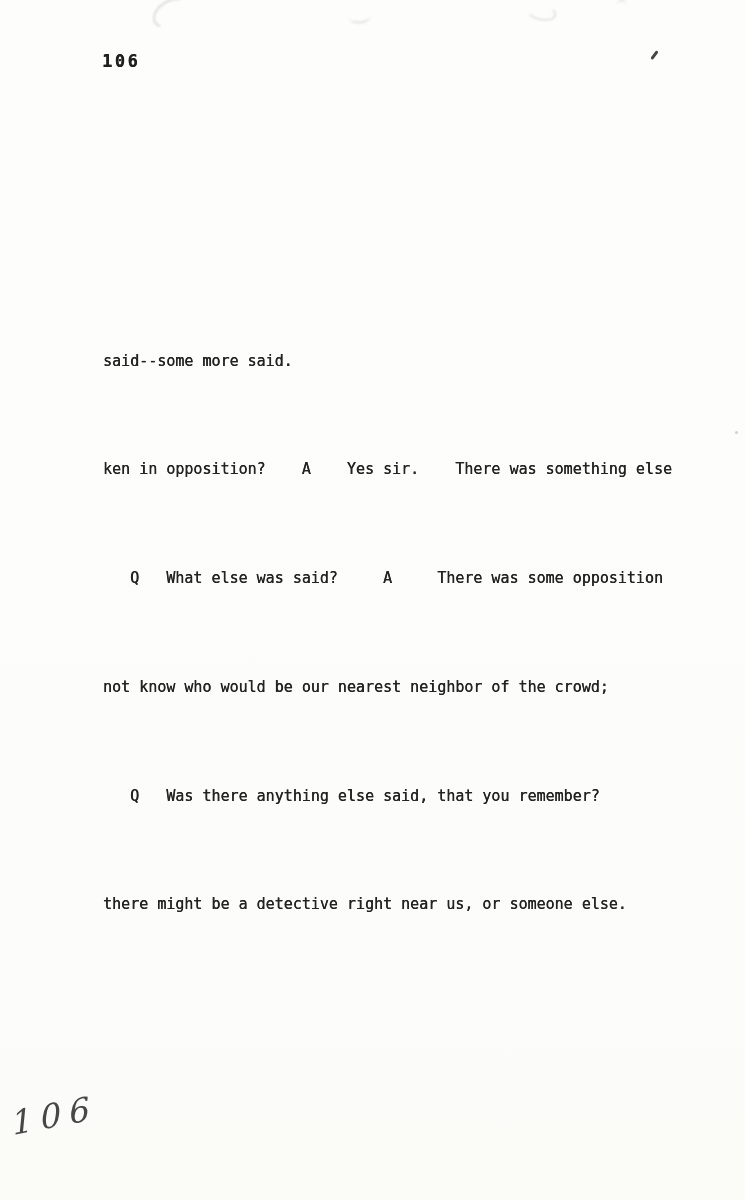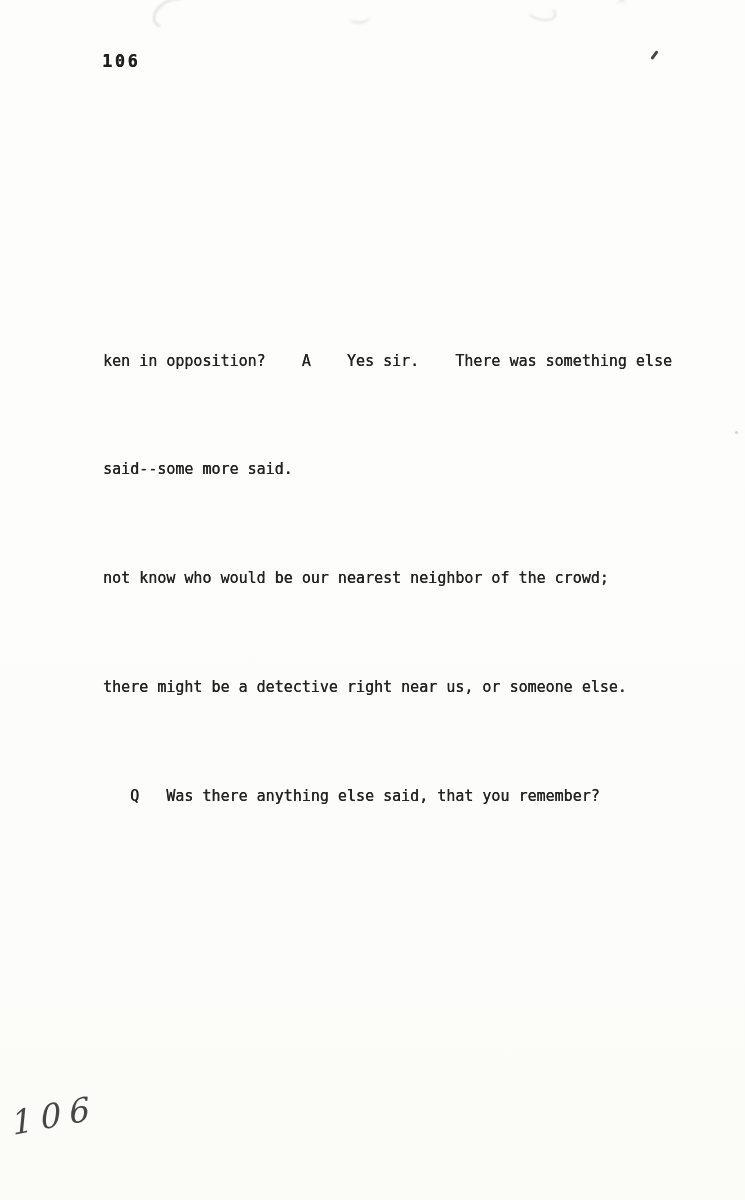--- a/index.html
+++ b/index.html
@@ -95,8 +95,8 @@
   <div class="typed-page-number">106</div>
 
   <div class="transcript">
+    <div class="line">said--some more said.</div>
     <div class="line">ken in opposition?    A    Yes sir.    There was something else</div>
-    <div class="line">said--some more said.</div>
     <div class="line">not know who would be our nearest neighbor of the crowd;</div>
     <div class="line">there might be a detective right near us, or someone else.</div>
     <div class="line">   Q   Was there anything else said, that you remember?</div>

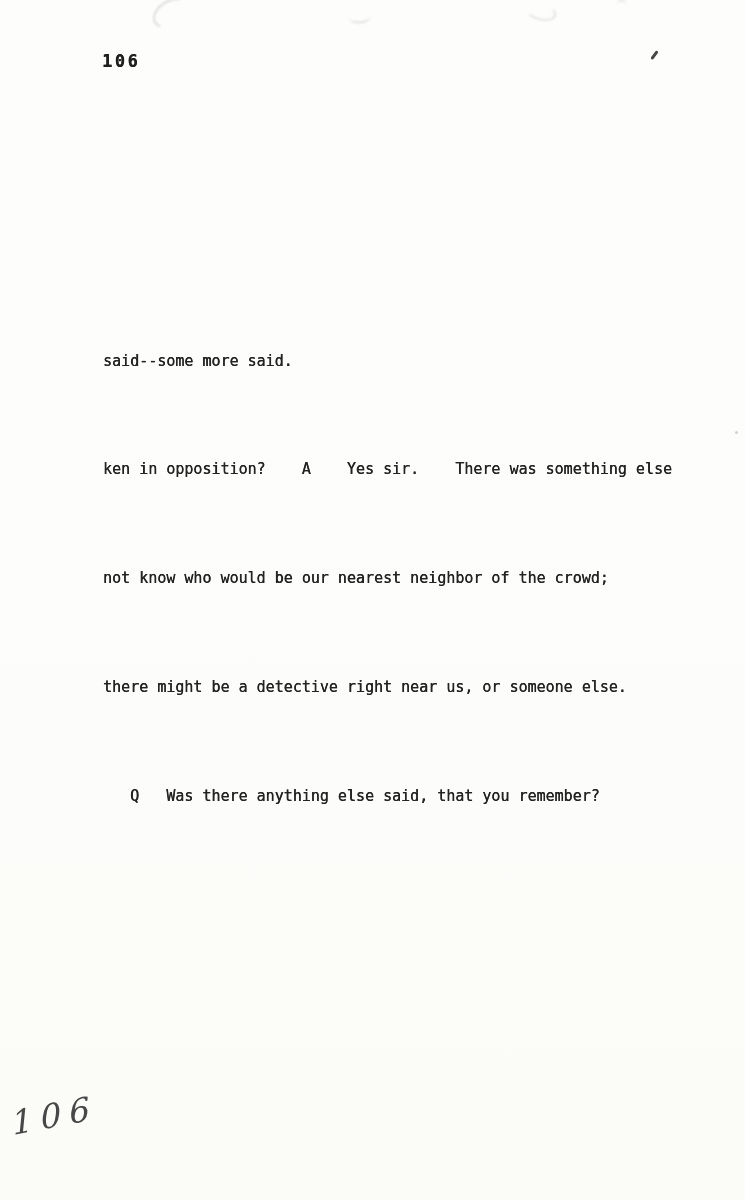--- a/index.html
+++ b/index.html
@@ -97,6 +97,7 @@
   <div class="transcript">
     <div class="line">said--some more said.</div>
     <div class="line">ken in opposition?    A    Yes sir.    There was something else</div>
+    <div class="line">   Q   What else was said?     A     There was some opposition</div>
     <div class="line">not know who would be our nearest neighbor of the crowd;</div>
     <div class="line">there might be a detective right near us, or someone else.</div>
     <div class="line">   Q   Was there anything else said, that you remember?</div>

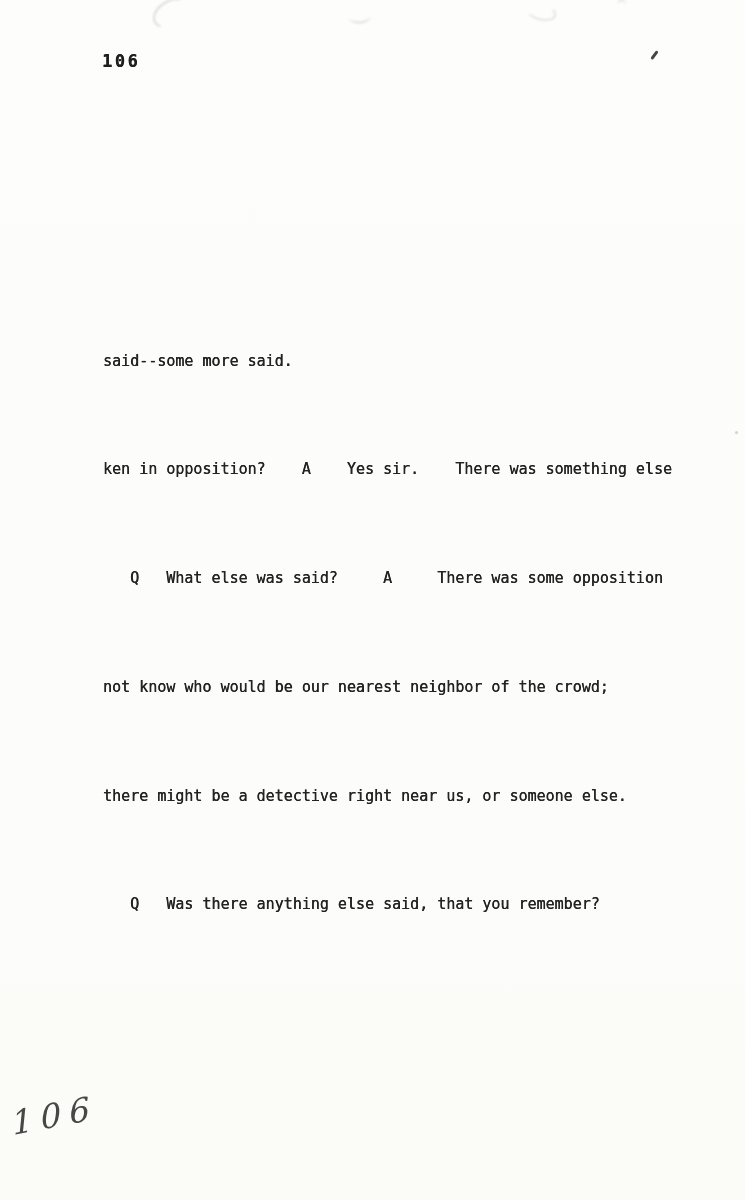--- a/index.html
+++ b/index.html
@@ -99,8 +99,8 @@
     <div class="line">ken in opposition?    A    Yes sir.    There was something else</div>
     <div class="line">   Q   What else was said?     A     There was some opposition</div>
     <div class="line">not know who would be our nearest neighbor of the crowd;</div>
+    <div class="line">   Q   Was there anything else said, that you remember?</div>
     <div class="line">there might be a detective right near us, or someone else.</div>
-    <div class="line">   Q   Was there anything else said, that you remember?</div>
     
     
     

